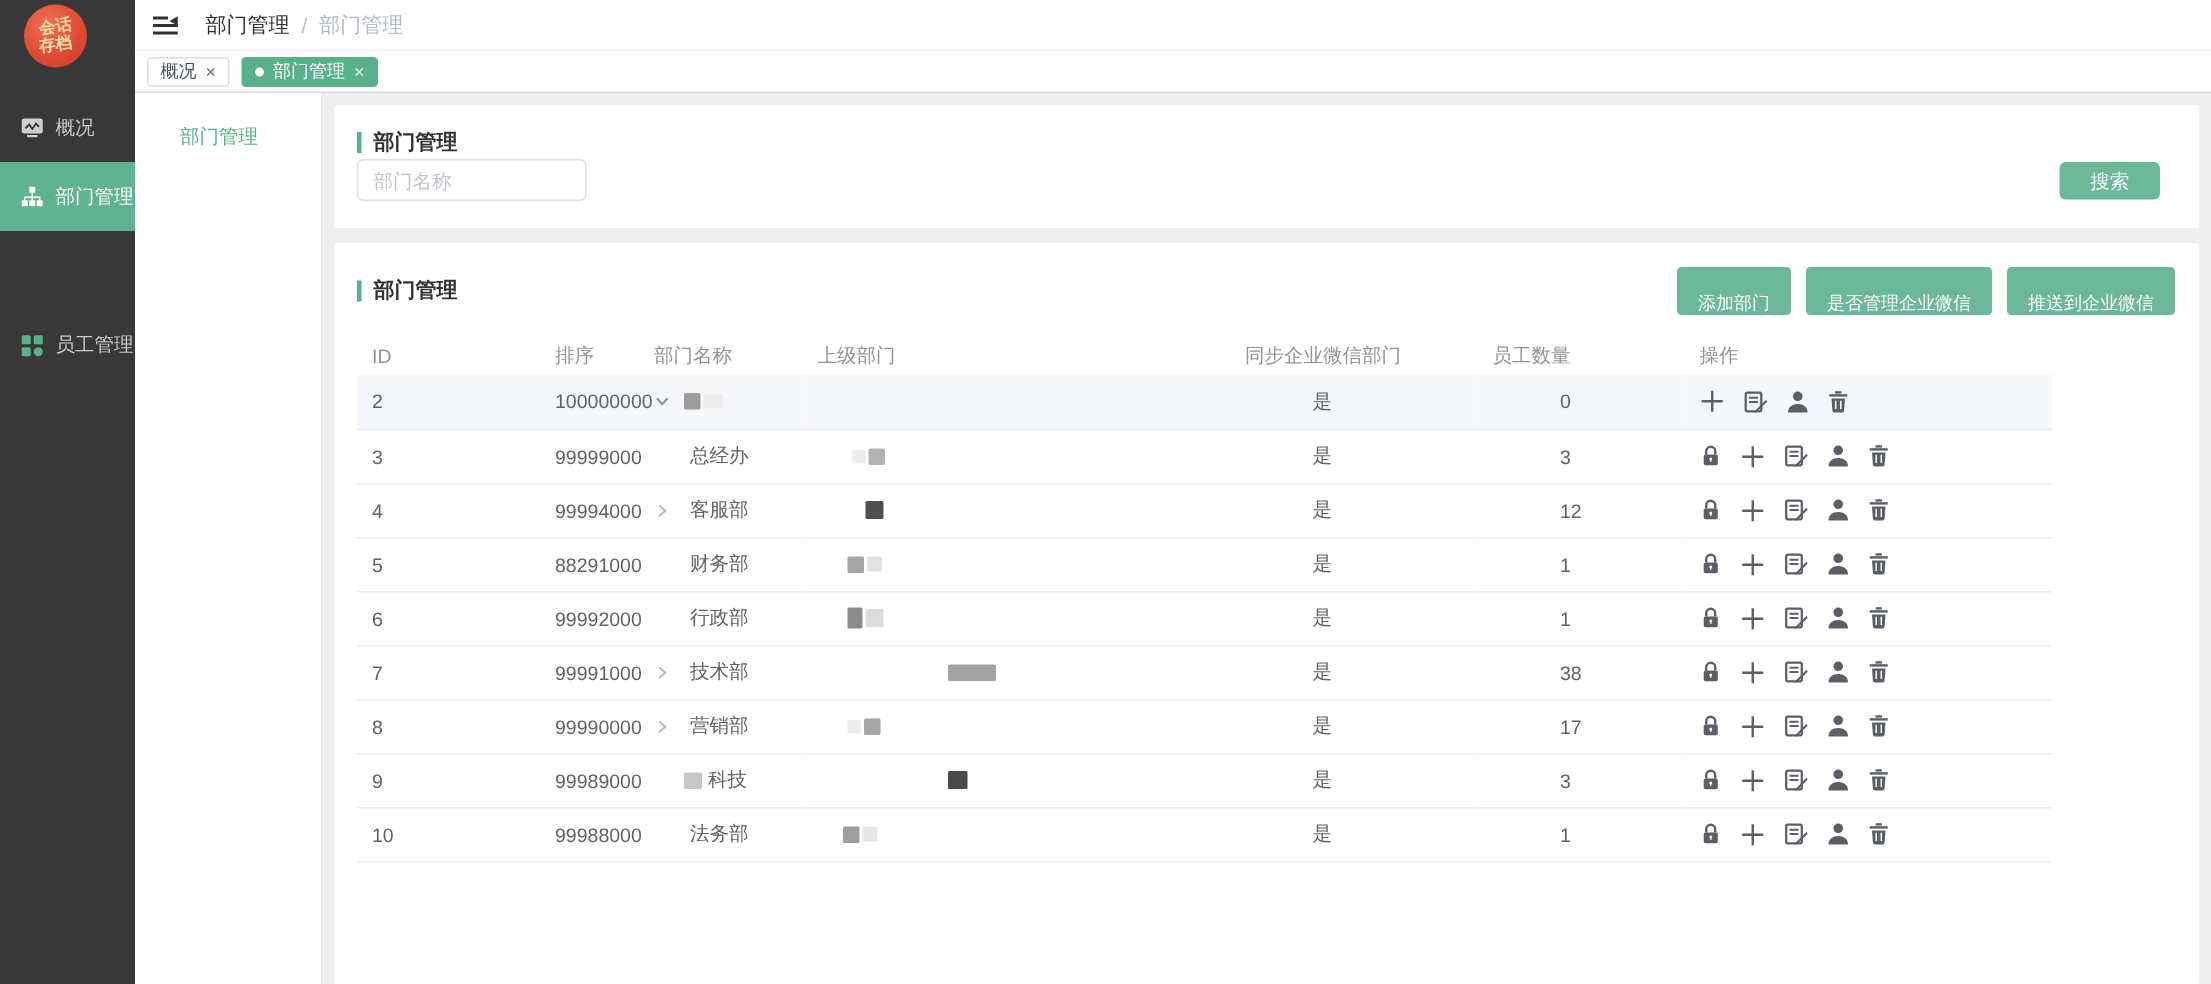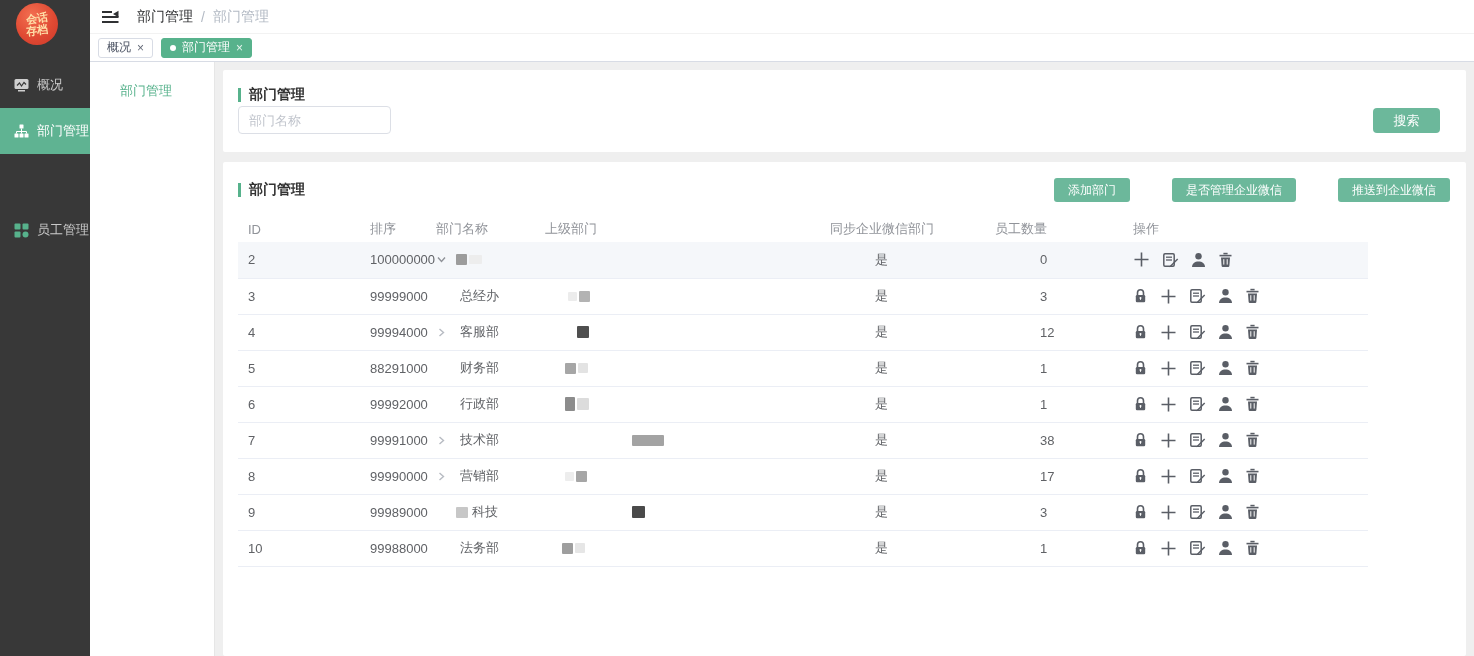--- a/index.html
+++ b/index.html
@@ -68,8 +68,8 @@
 
   .card2-header { display:flex; align-items:center; padding:16px 16px 0 15px; }
   .btn-group { margin-left:auto; display:flex; gap:10px; }
-  .action-btn { height:24px; padding:4px 14px; background:#6cb89b; color:#fff; border:none;
-                border-radius:3px; font-size:12px; cursor:pointer;margin-left:32px; }
+  .action-btn { height:24px; padding:16px 14px; background:#6cb89b; color:#fff; border:none;
+                border-radius:3px; font-size:12px; cursor:pointer; }
 
   
   table.dept { margin:14px 0 0 15px; width:1130px; border-collapse:collapse; table-layout:fixed; font-size:13px; }

